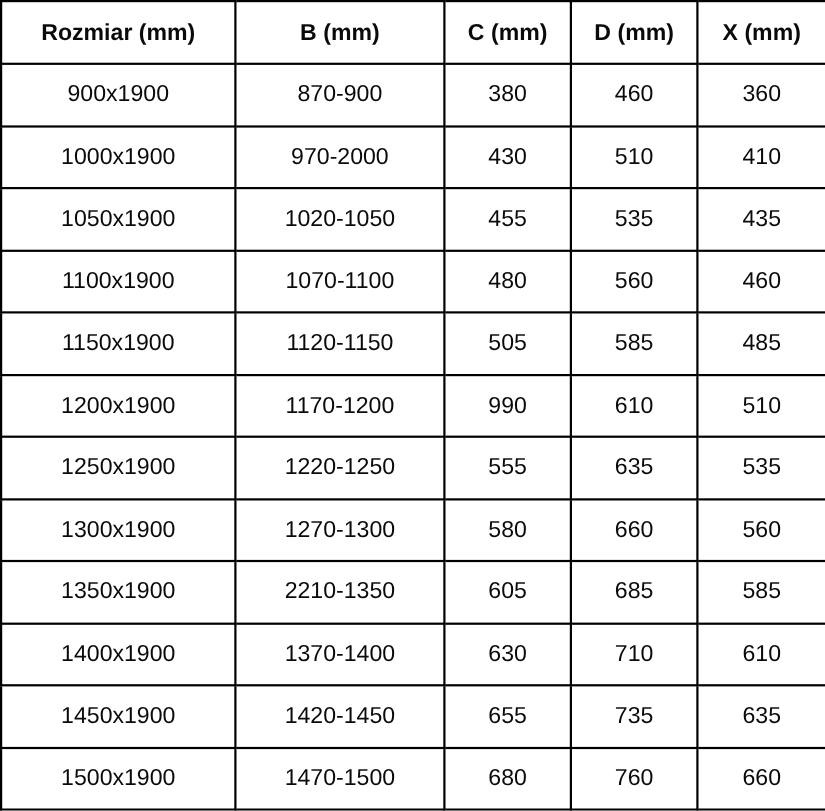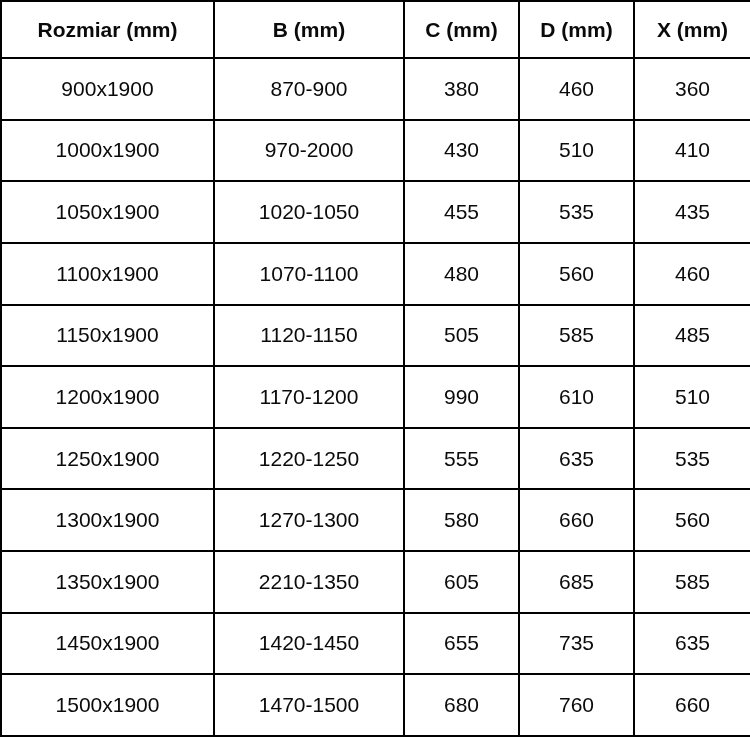--- a/index.html
+++ b/index.html
@@ -126,6 +126,13 @@
           <td>585</td>
         </tr>
         <tr>
+          <td>1400x1900</td>
+          <td>1370-1400</td>
+          <td>630</td>
+          <td>710</td>
+          <td>610</td>
+        </tr>
+        <tr>
           <td>1450x1900</td>
           <td>1420-1450</td>
           <td>655</td>

